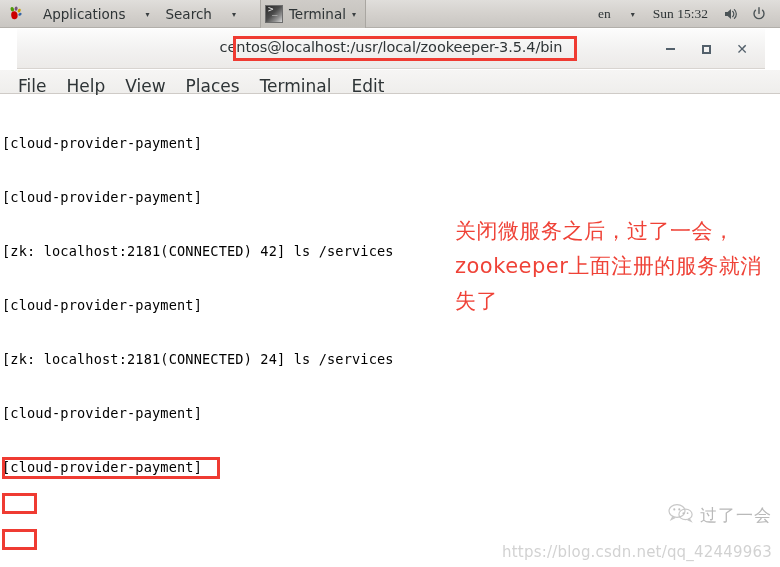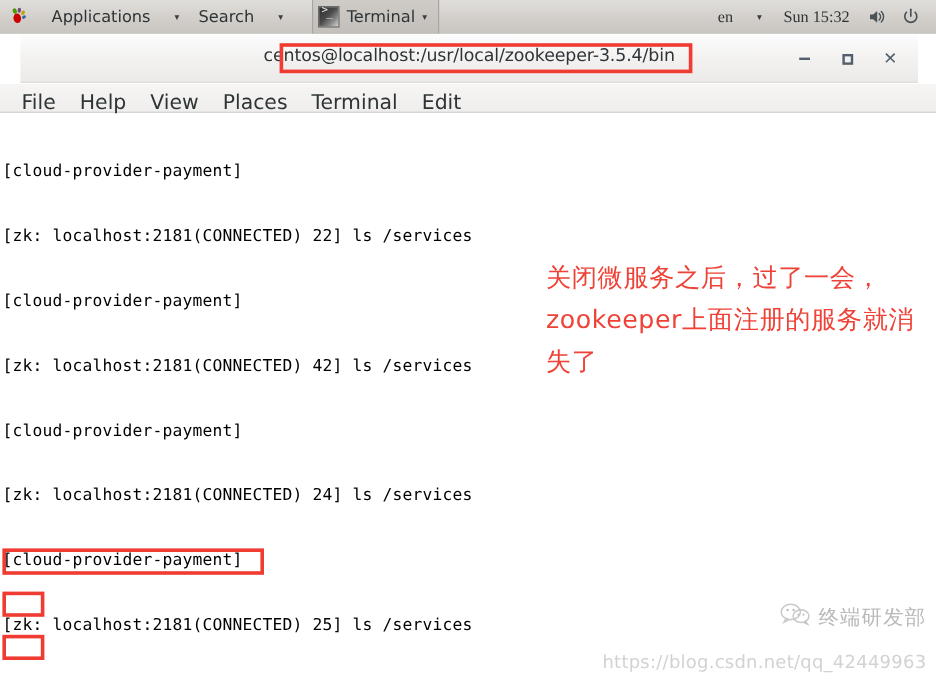--- a/index.html
+++ b/index.html
@@ -369,7 +369,6 @@
 
   <div id="terminal">
     <div class="tline">[cloud-provider-payment]</div>
-    <div class="tline">[zk: localhost:2181(CONNECTED) 22] ls /services</div>
     <div class="tline">[cloud-provider-payment]</div>
     <div class="tline">[zk: localhost:2181(CONNECTED) 42] ls /services</div>
     <div class="tline">[cloud-provider-payment]</div>

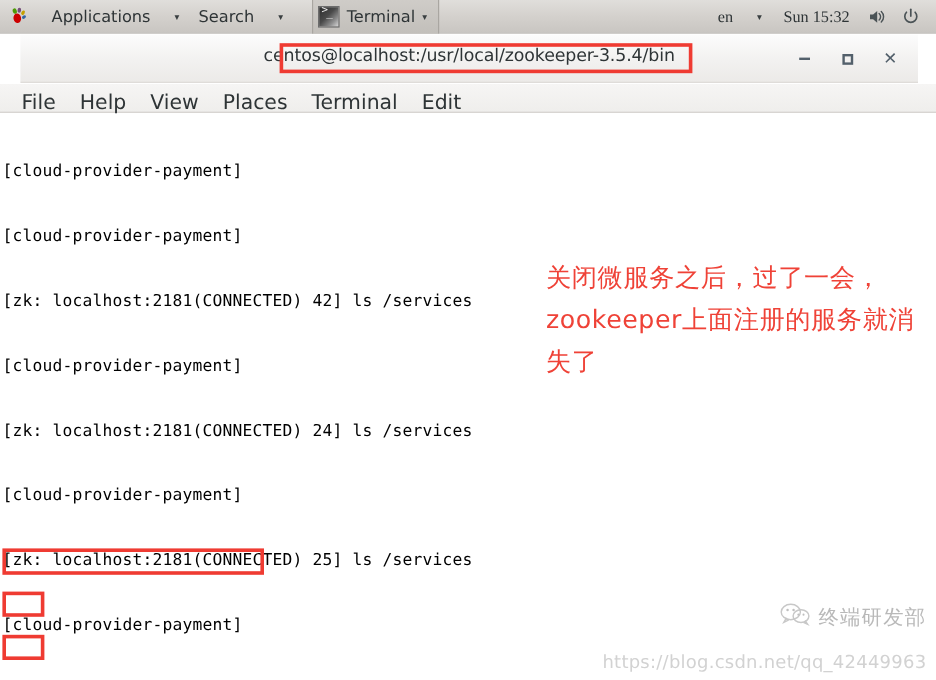--- a/index.html
+++ b/index.html
@@ -374,7 +374,6 @@
     <div class="tline">[cloud-provider-payment]</div>
     <div class="tline">[zk: localhost:2181(CONNECTED) 24] ls /services</div>
     <div class="tline">[cloud-provider-payment]</div>
-    <div class="tline">[zk: localhost:2181(CONNECTED) 25] ls /services</div>
     <div class="tline">[cloud-provider-payment]</div>
     
     

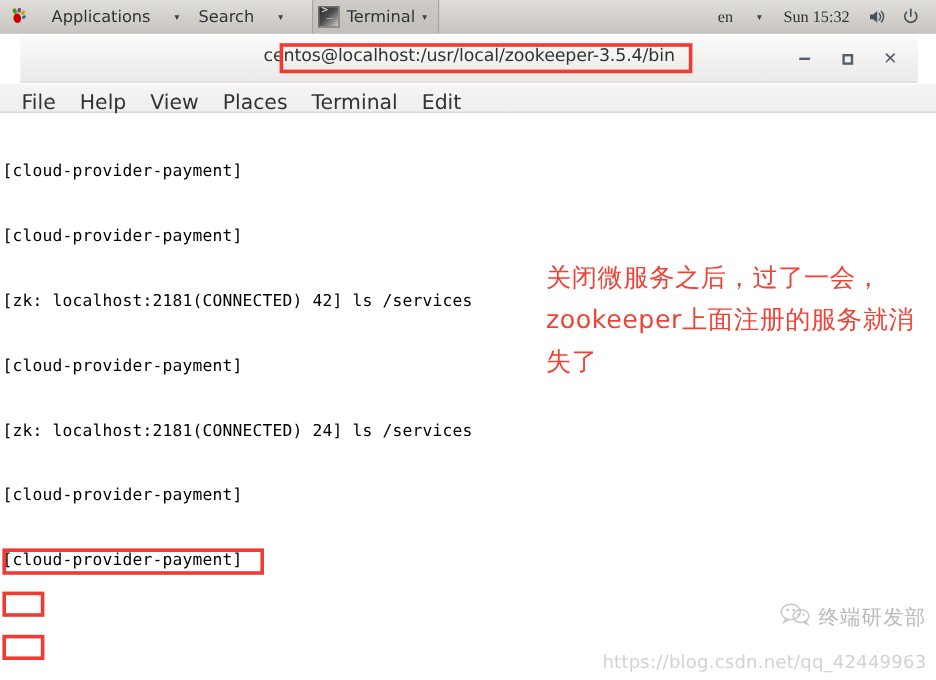--- a/index.html
+++ b/index.html
@@ -414,7 +414,7 @@
           <circle cx="19.6" cy="10.2" r="0.85" fill="#bfbfbf"></circle>
         </svg>
       </span>
-      <span>终端研发部</span>
+      <span>过了一会</span>
     </div>
     <div id="wm-url">https://blog.csdn.net/qq_42449963</div>
   </div>

